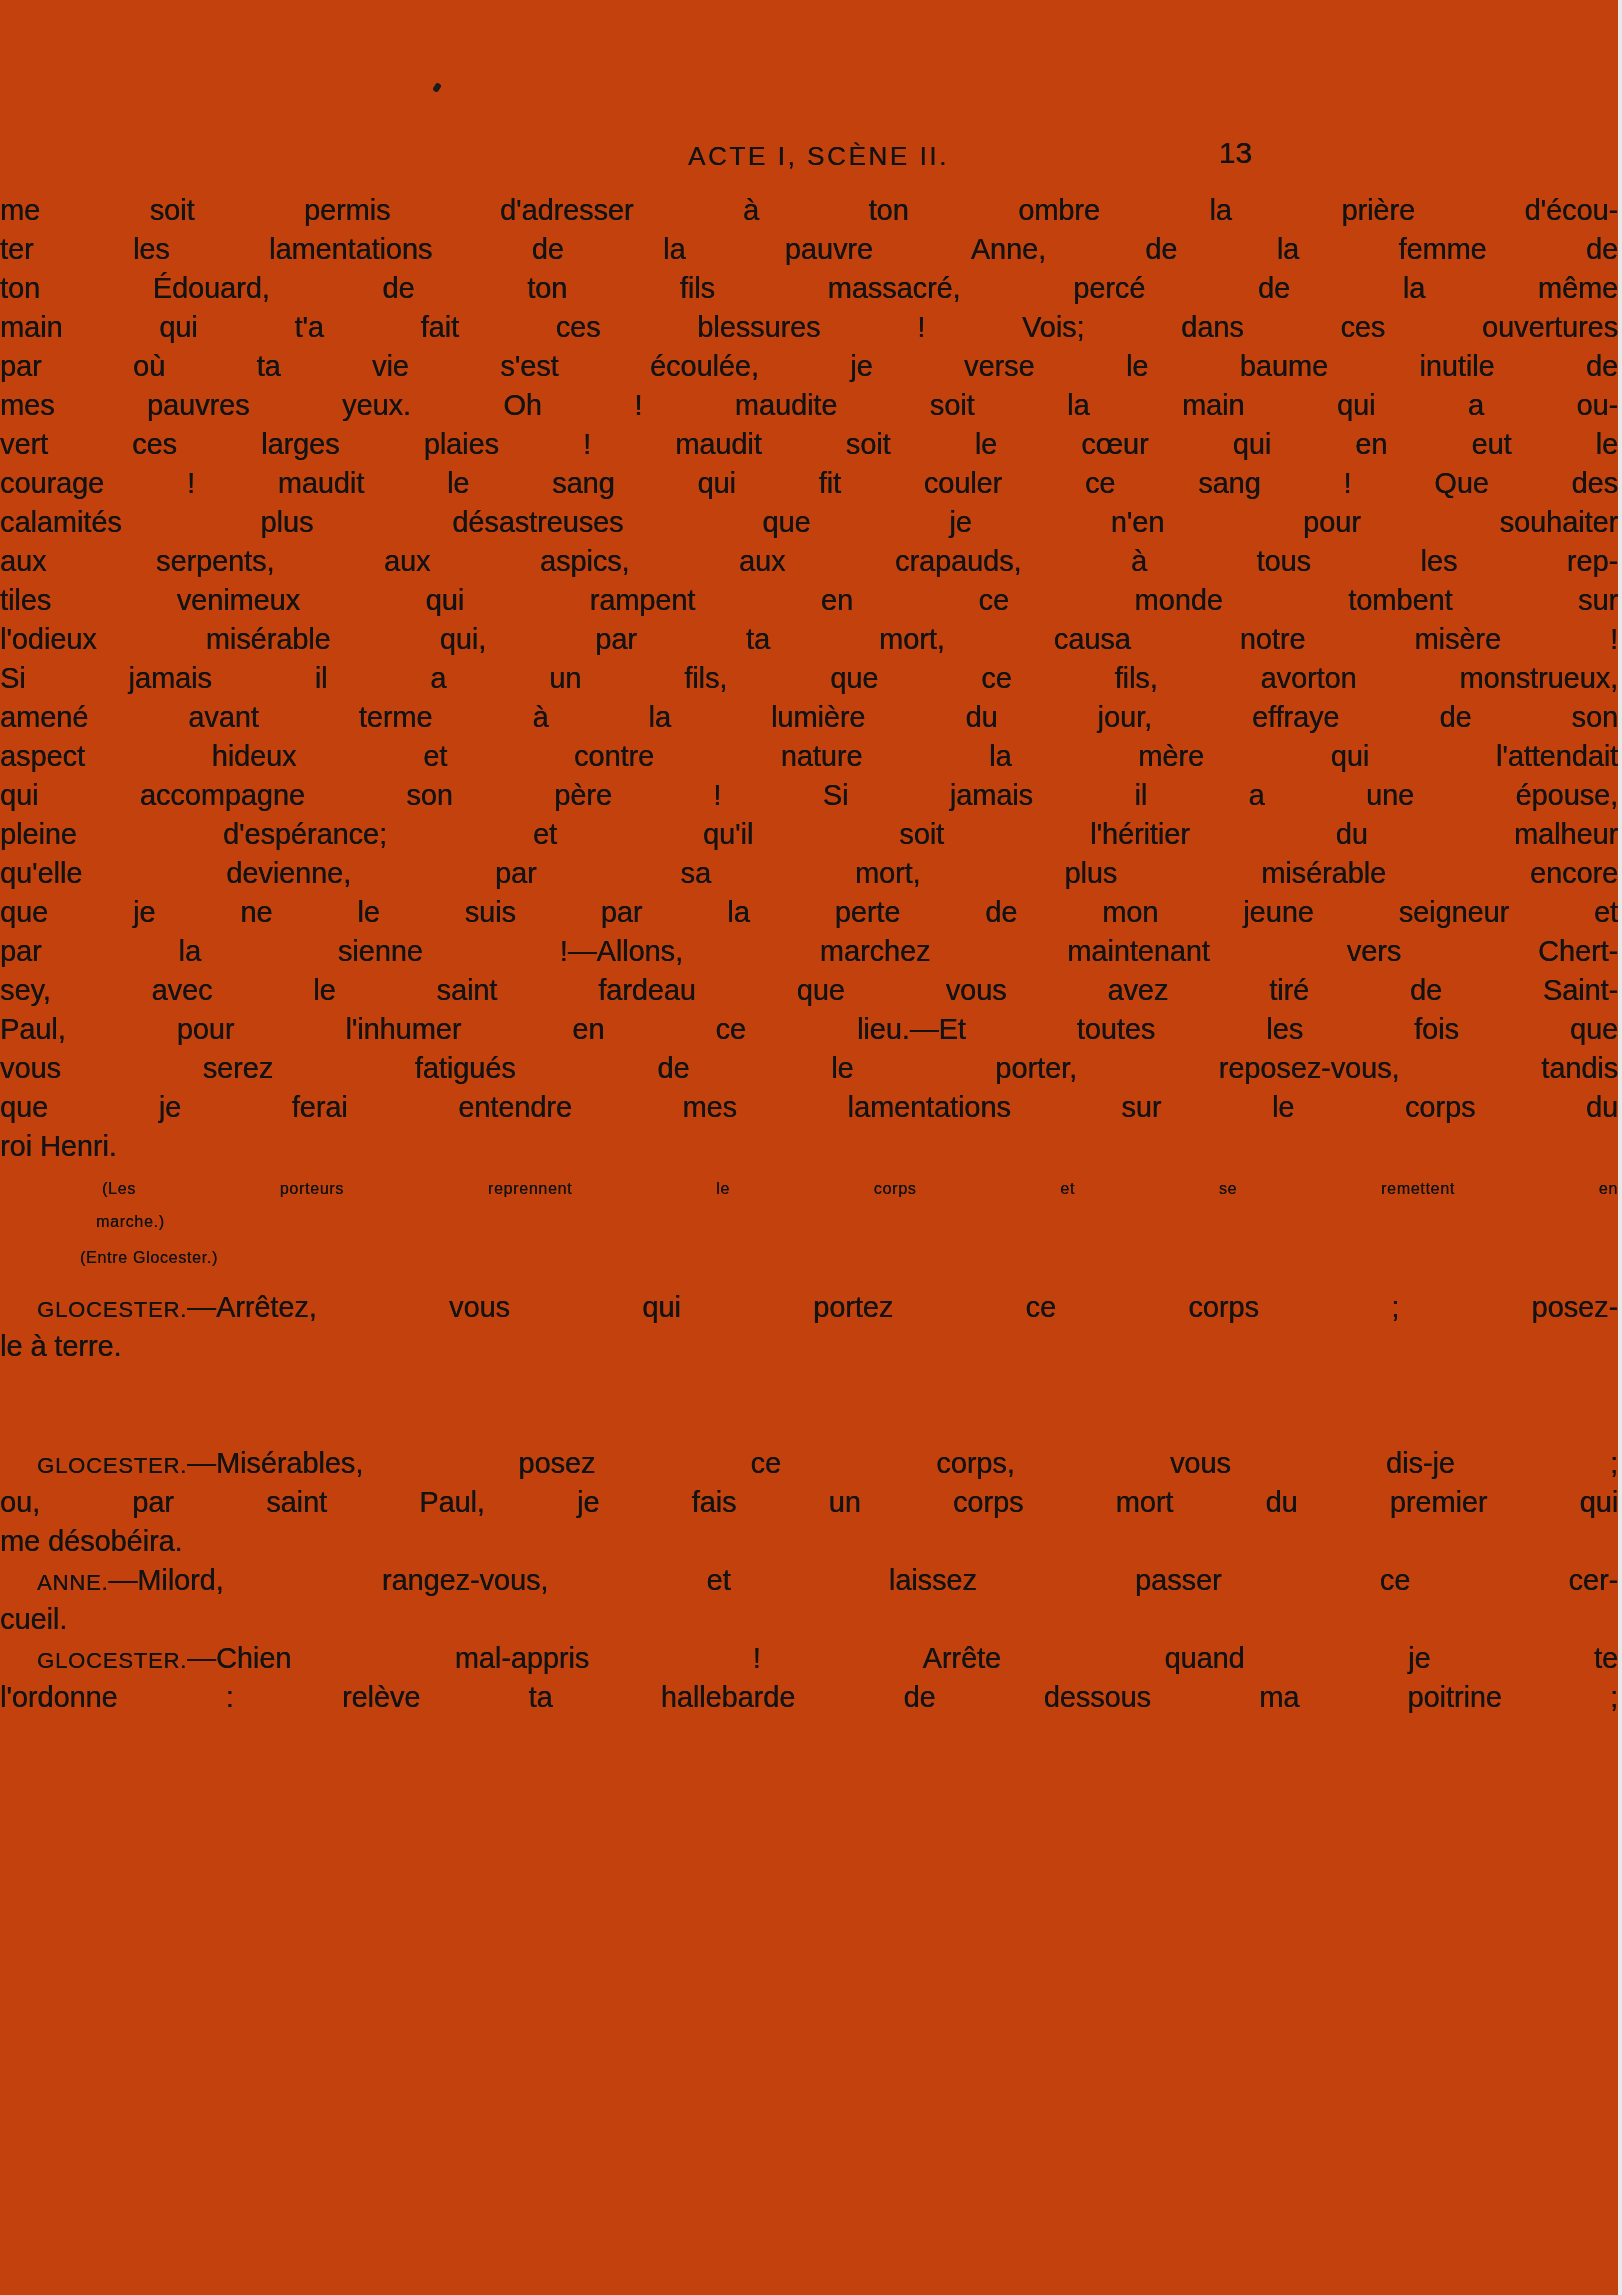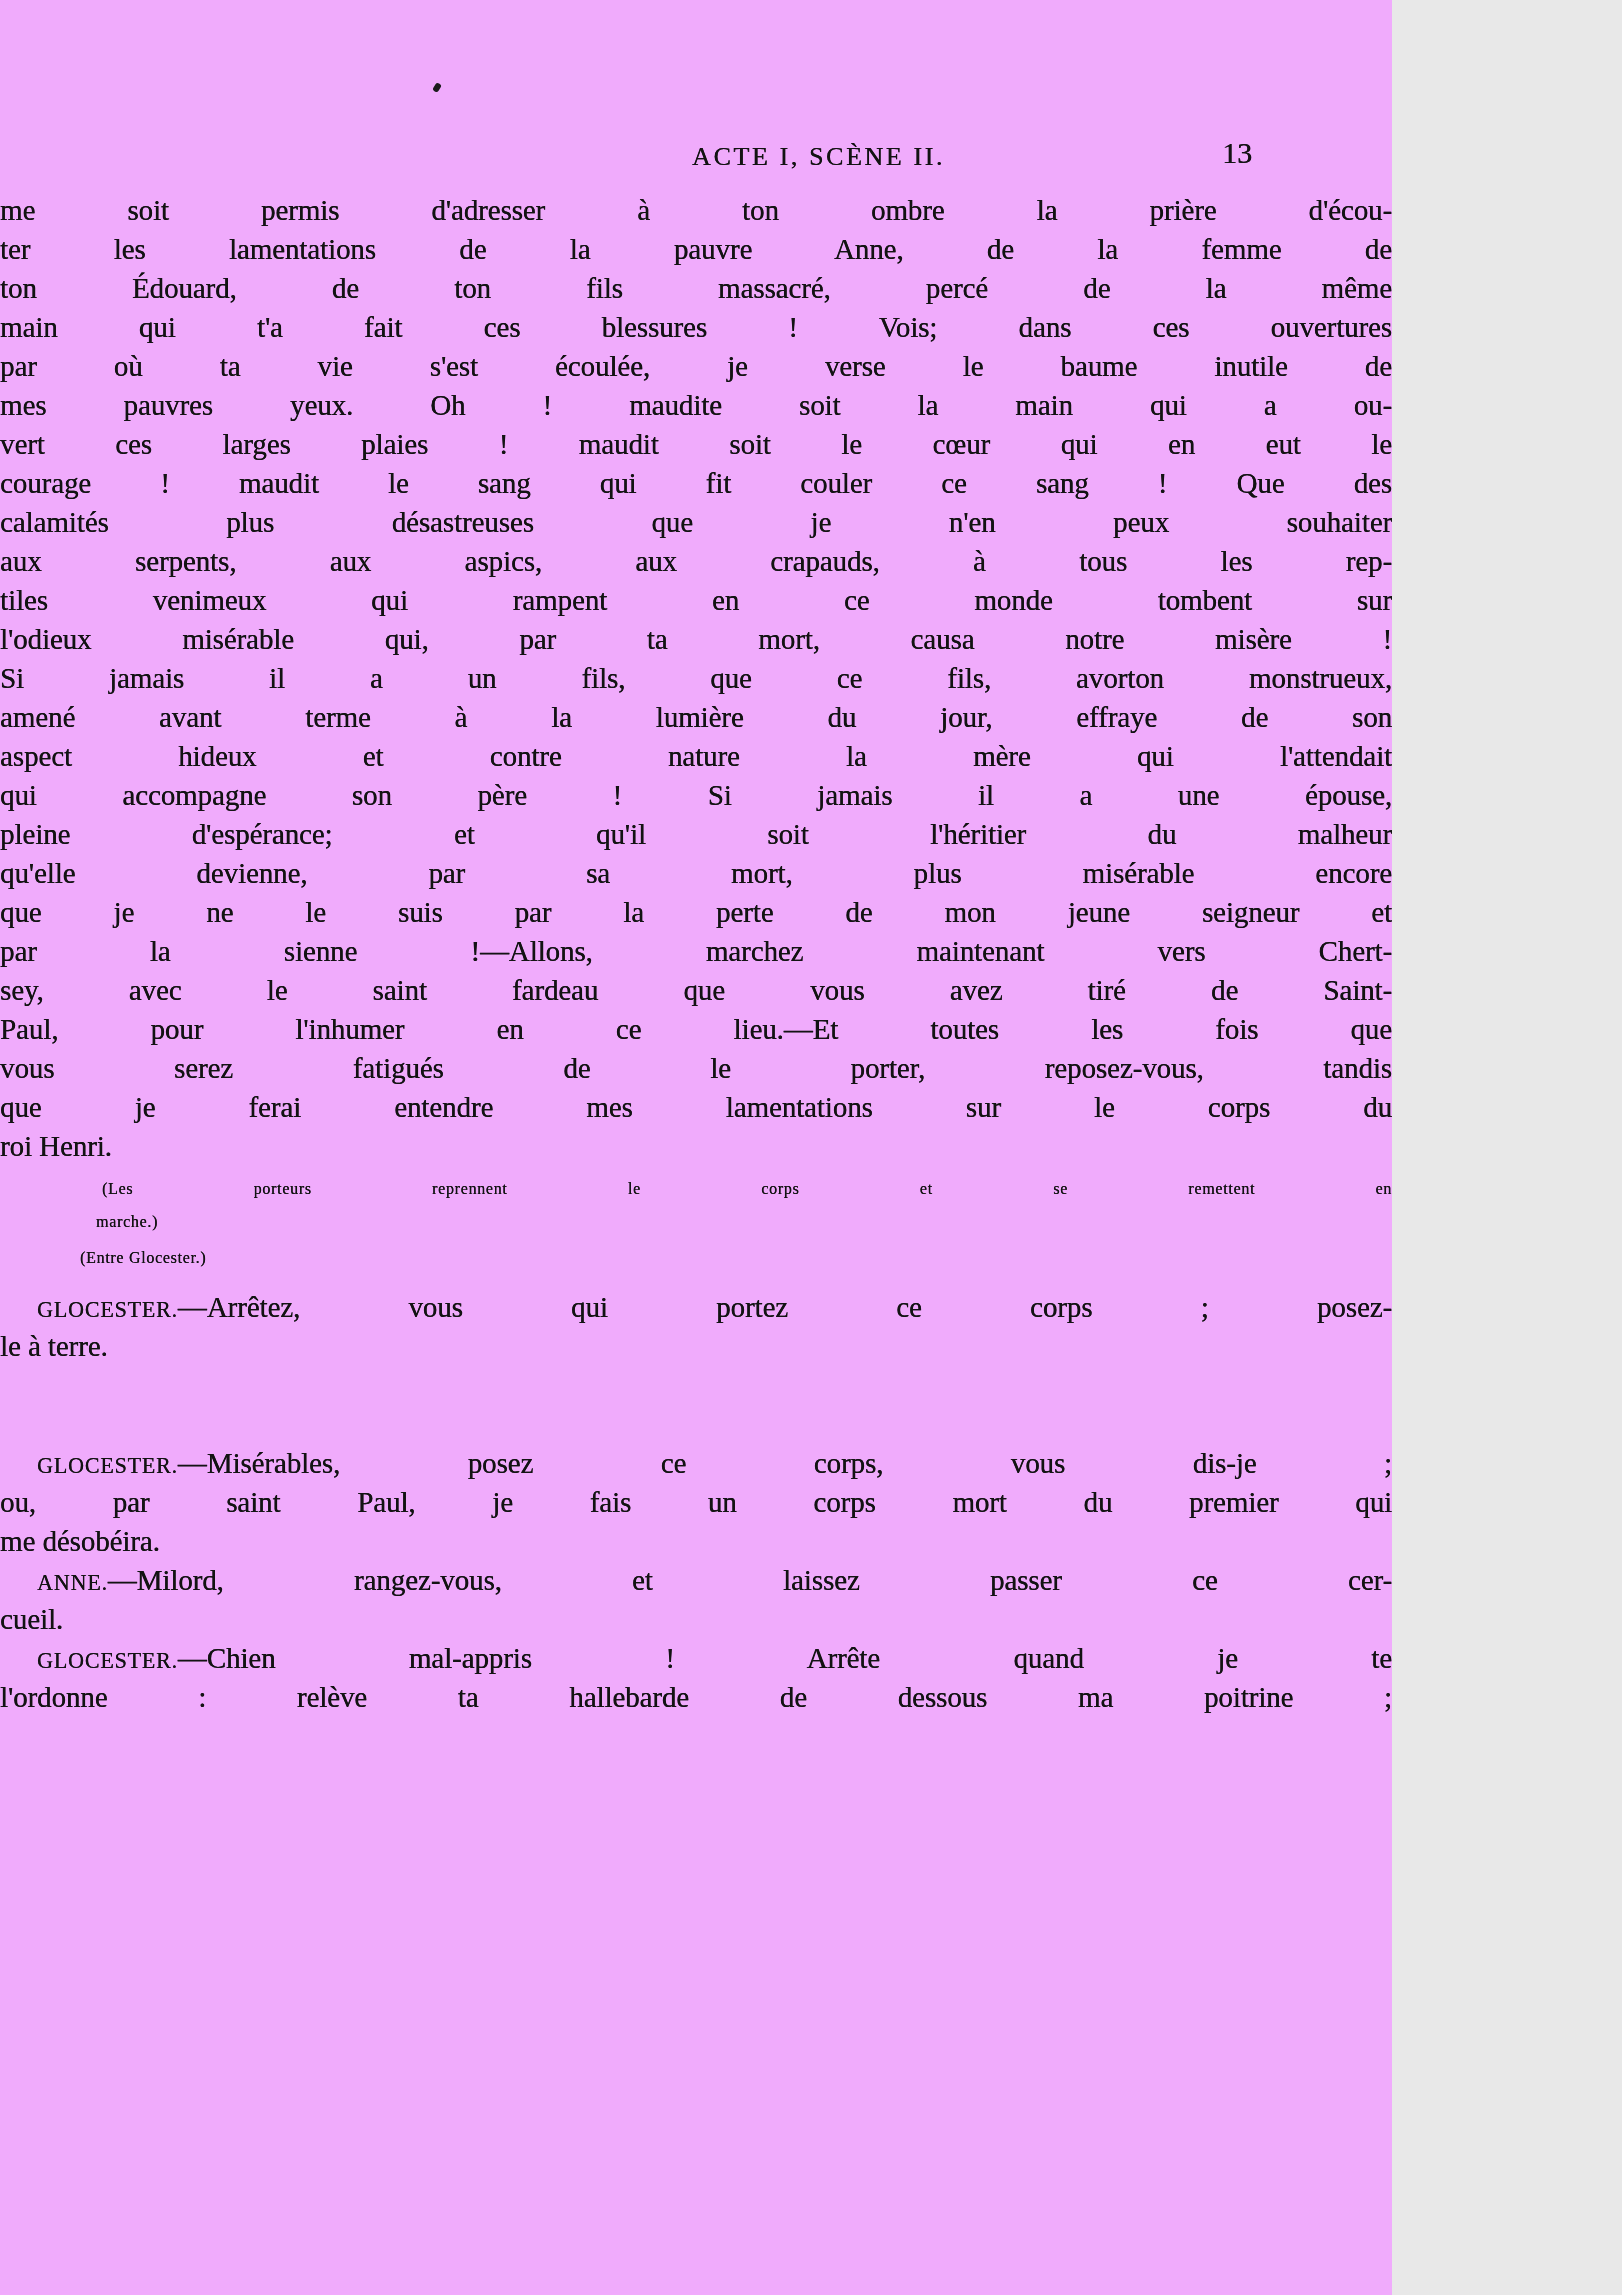--- a/index.html
+++ b/index.html
@@ -5,9 +5,9 @@
   html,body{margin:0;padding:0;background:#e8e8e8;}
   .page{
     position:relative;
-    width:1392px;height:2295px;
-    background:#f0abfc;
-    font-family:Liberation Serif, serif;
+    width:1618px;height:2295px;
+    background:#c2410c;
+    font-family:Liberation Sans, sans-serif;
     color:#131313;
     overflow:hidden;
   }

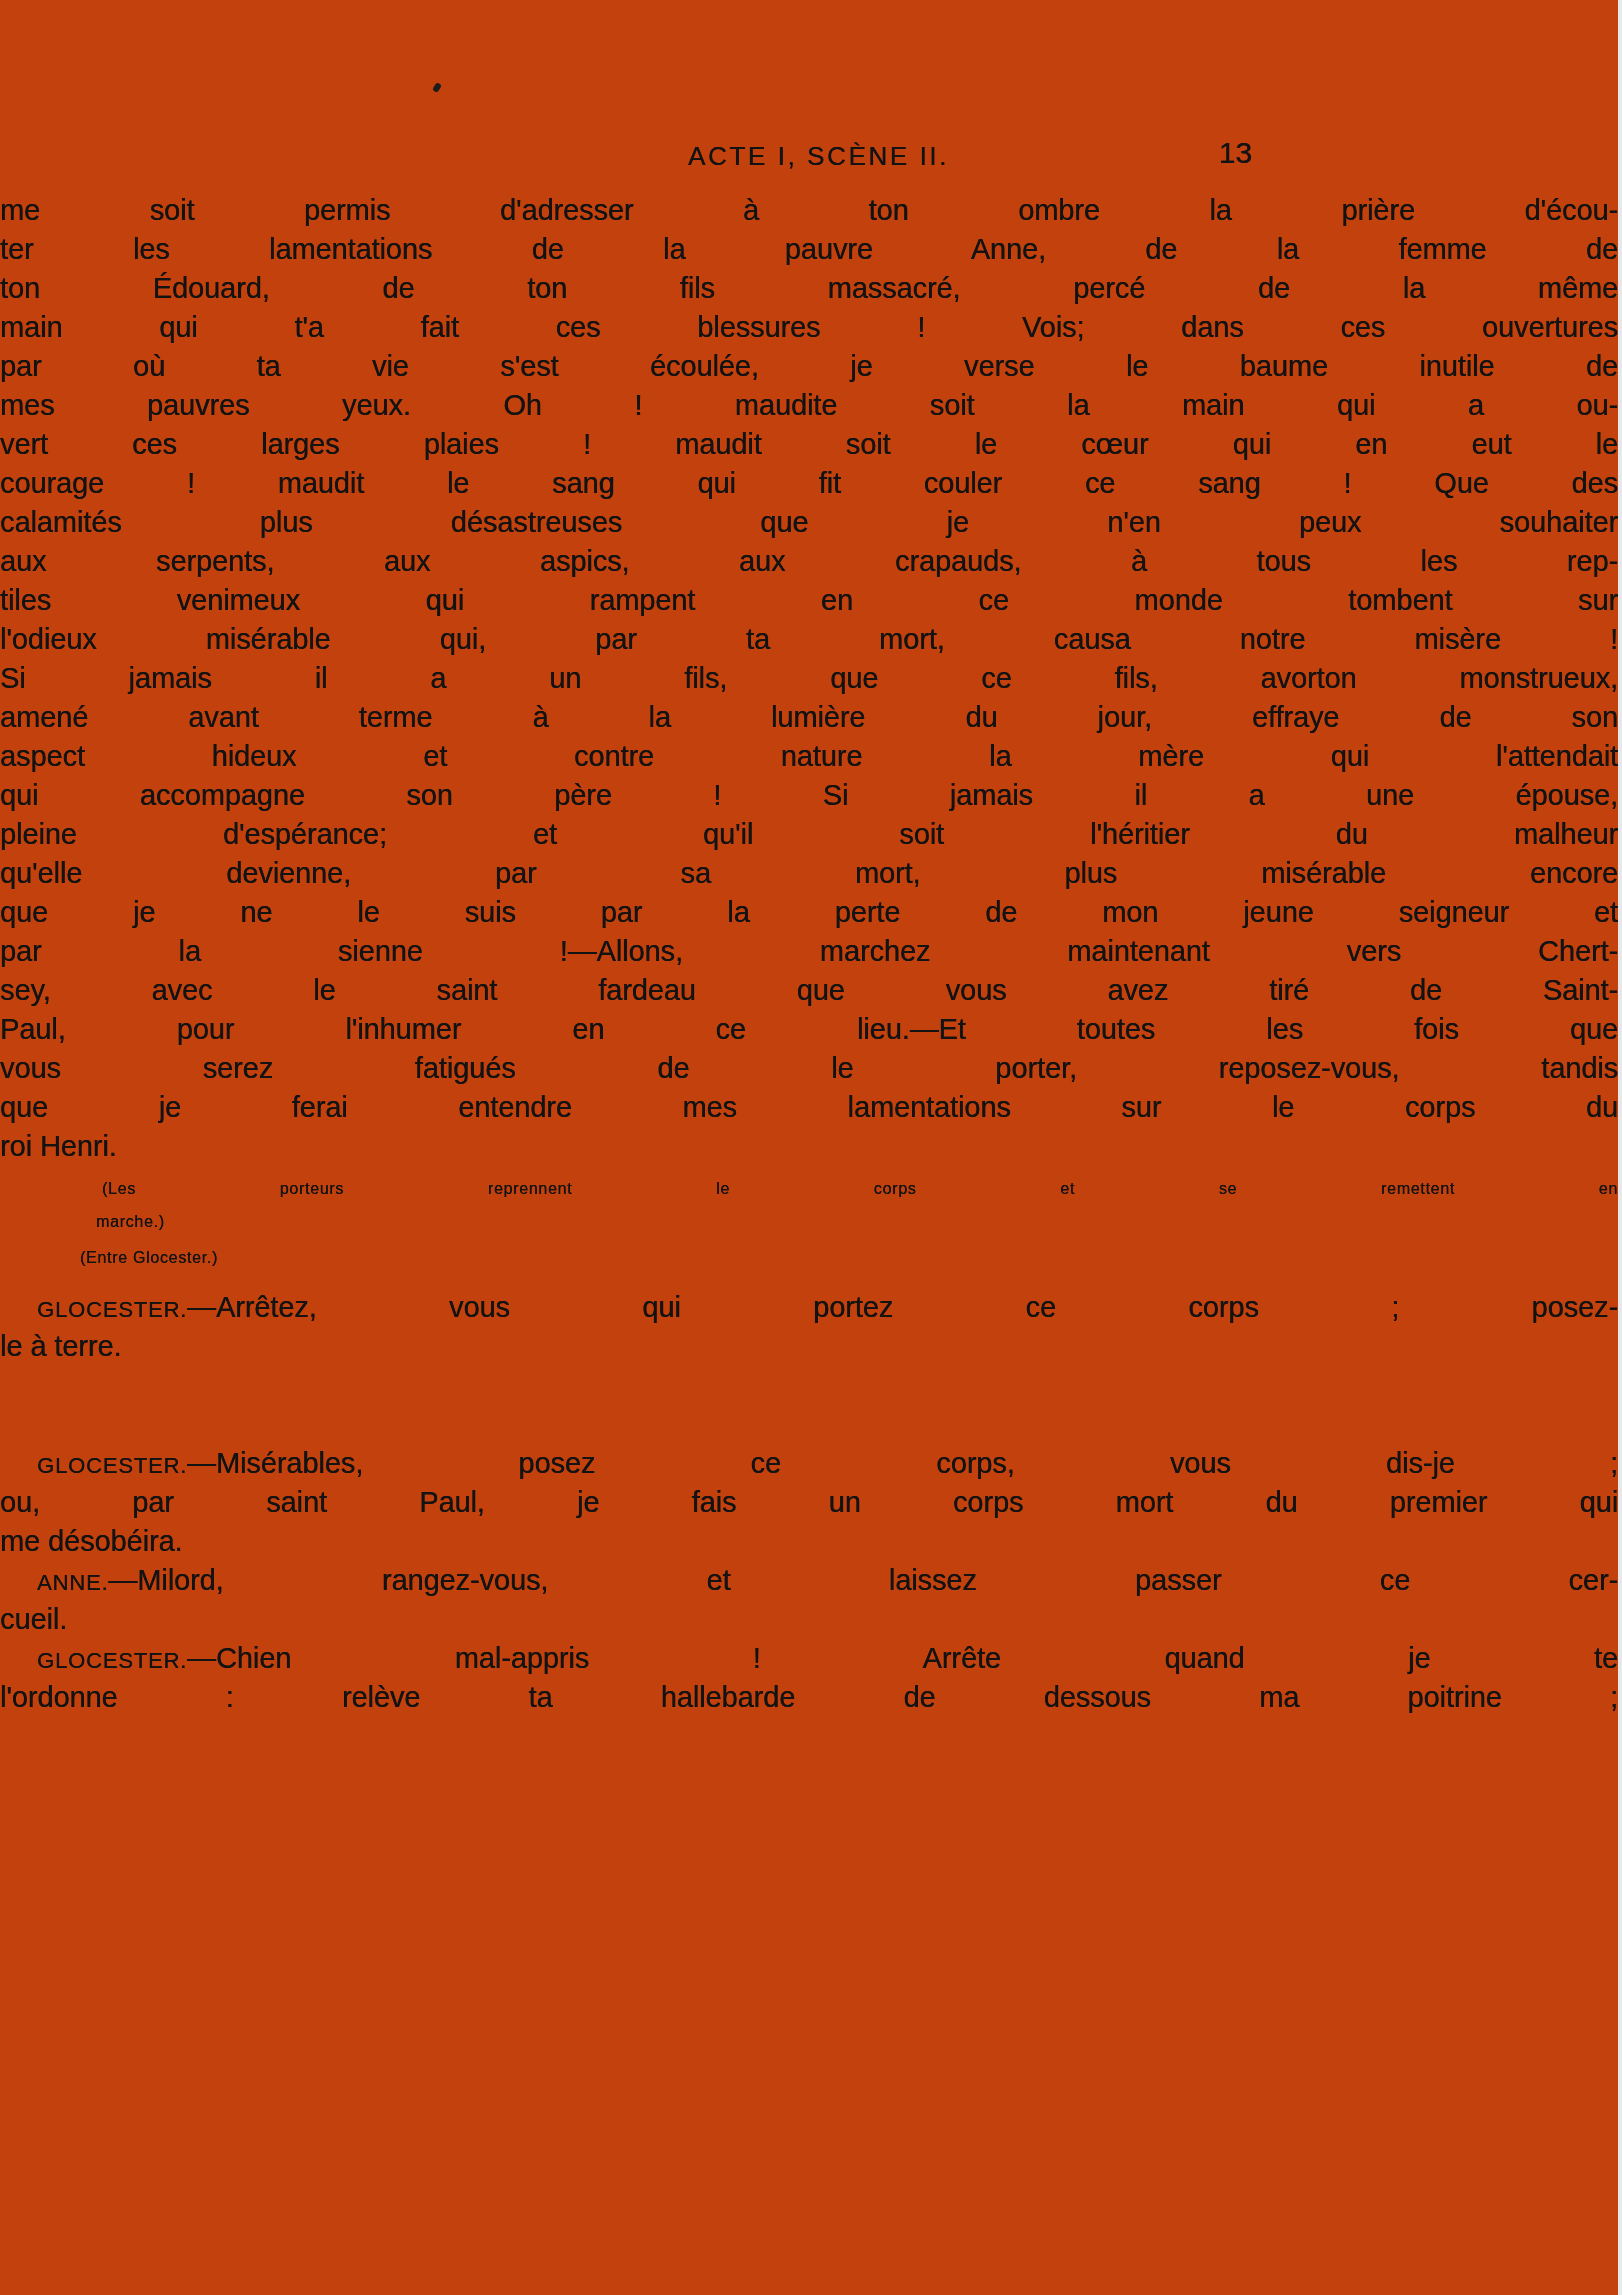--- a/index.html
+++ b/index.html
@@ -75,7 +75,7 @@
     <div class="ln just">mes pauvres yeux. Oh ! maudite soit la main qui a ou-</div>
     <div class="ln just">vert ces larges plaies ! maudit soit le cœur qui en eut le</div>
     <div class="ln just">courage ! maudit le sang qui fit couler ce sang ! Que des</div>
-    <div class="ln just">calamités plus désastreuses que je n'en peux souhaiter</div>
+    <div class="ln just">calamités plus désastreuses que je n'en pour souhaiter</div>
     <div class="ln just">aux serpents, aux aspics, aux crapauds, à tous les rep-</div>
     <div class="ln just">tiles venimeux qui rampent en ce monde tombent sur</div>
     <div class="ln just">l'odieux misérable qui, par ta mort, causa notre misère !</div>

